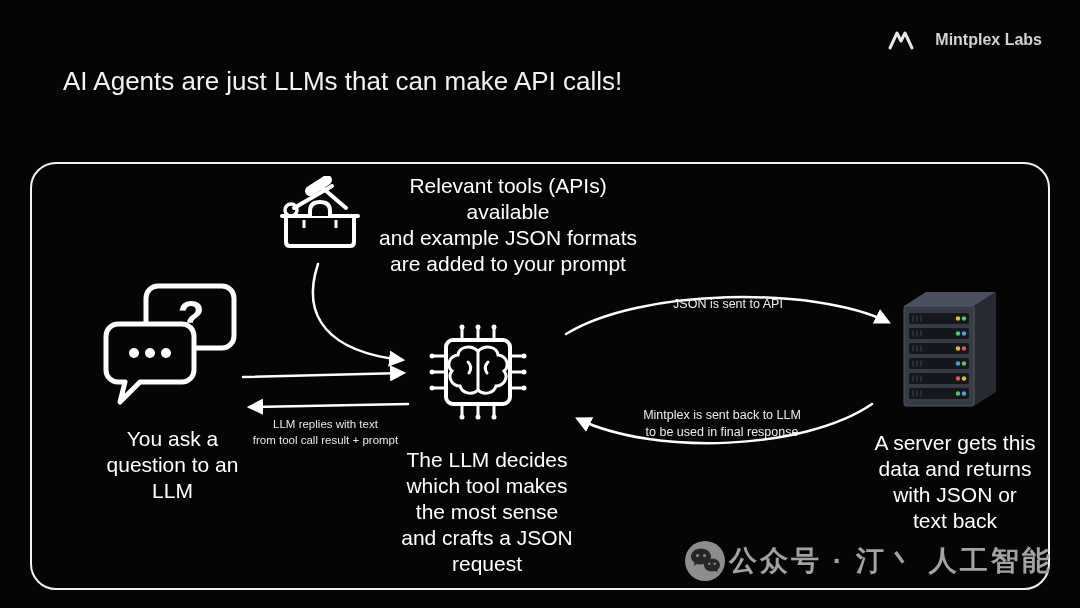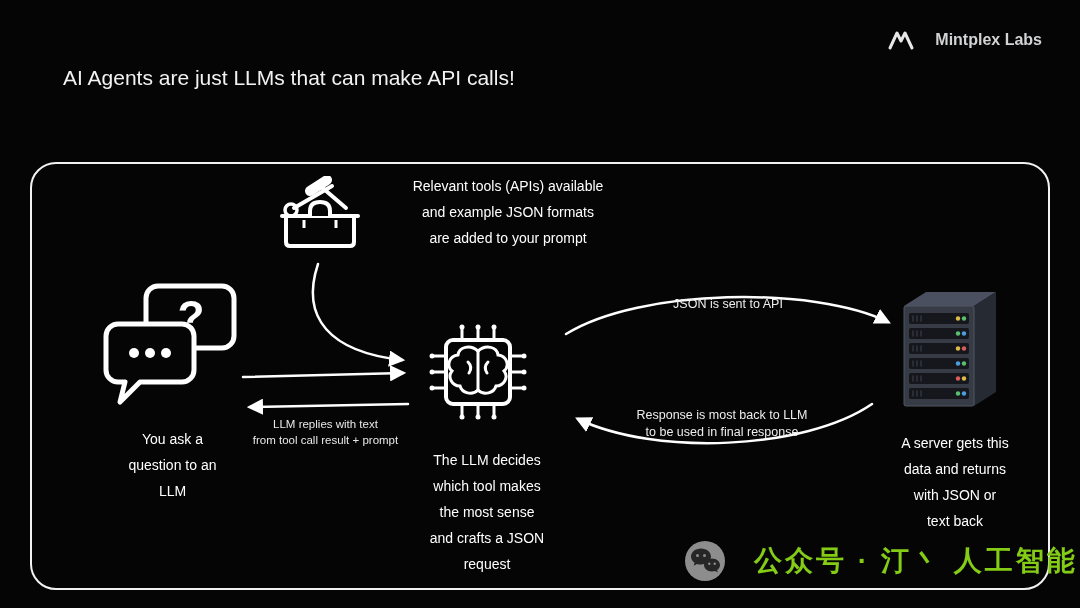--- a/index.html
+++ b/index.html
@@ -11,7 +11,7 @@
   }
   .abs { position:absolute; }
   .title { left:62px; top:13px; font-size:40px; font-weight:800; letter-spacing:.3px; }
-  .subtitle { left:63px; top:66px; font-size:21px; color:#f2f2f2; }
+  .subtitle { left:63px; top:66px; font-size:26px; color:#f2f2f2; }
   .brand { right:38px; top:30px; display:flex; align-items:center; gap:21px;
            color:#d2d3d5; font-size:16px; font-weight:600; }
   .intro { left:63px; top:127px; font-size:21px; color:#fafafa; }

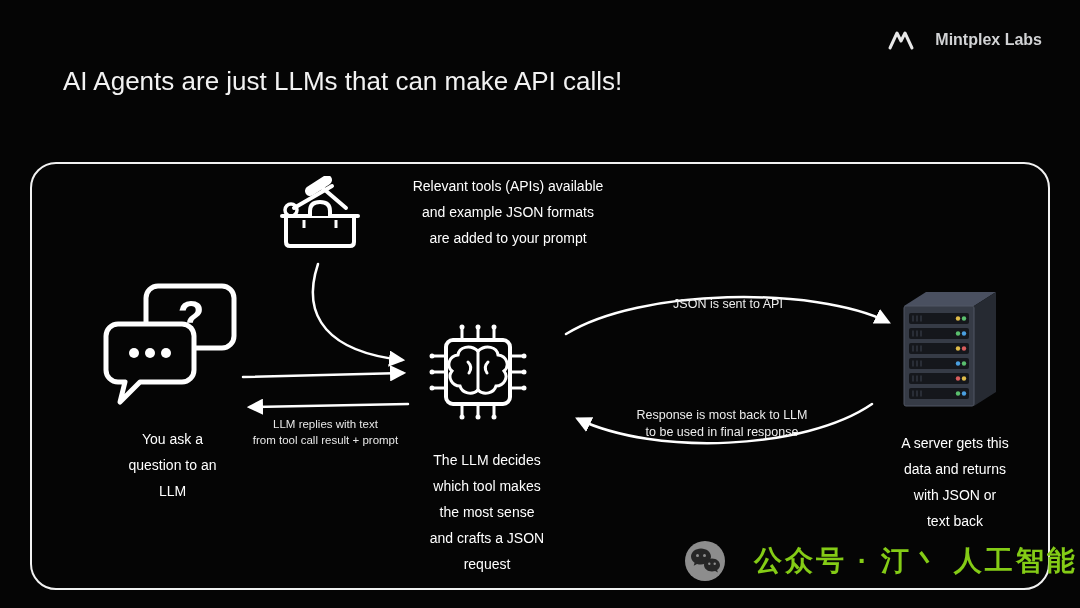--- a/index.html
+++ b/index.html
@@ -28,7 +28,7 @@
   .server-icon  { left:896px; top:282px; }
   .server-caption { left:860px; top:430px; width:190px; }
 
-  .caption { font-size:14px; line-height:26px; text-align:center;
+  .caption { font-size:21px; line-height:26px; text-align:center;
              white-space:pre-line; color:#fff; }
   .small-label { font-size:12.5px; line-height:17px; text-align:center;
                  white-space:pre-line; color:#ededed; }

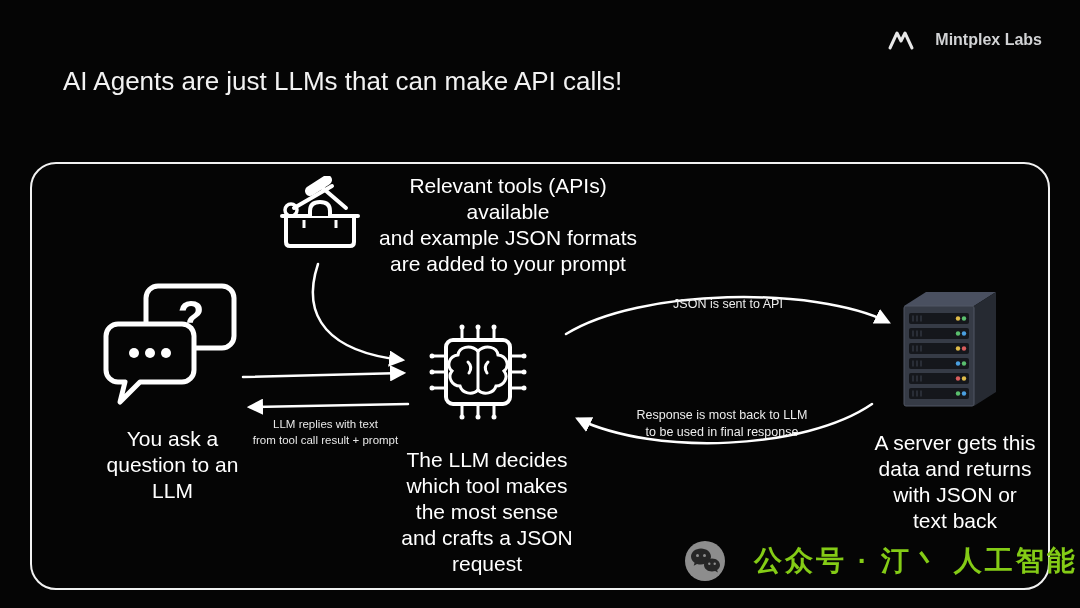--- a/index.html
+++ b/index.html
@@ -206,7 +206,7 @@
   <div class="abs tiny-label reply-label">LLM replies with text
 from tool call result + prompt</div>
   <div class="abs small-label json-label">JSON is sent to API</div>
-  <div class="abs small-label response-label">Response is most back to LLM
+  <div class="abs small-label response-label">Mintplex is sent back to LLM
 to be used in final response</div>
 
   <div class="abs watermark">

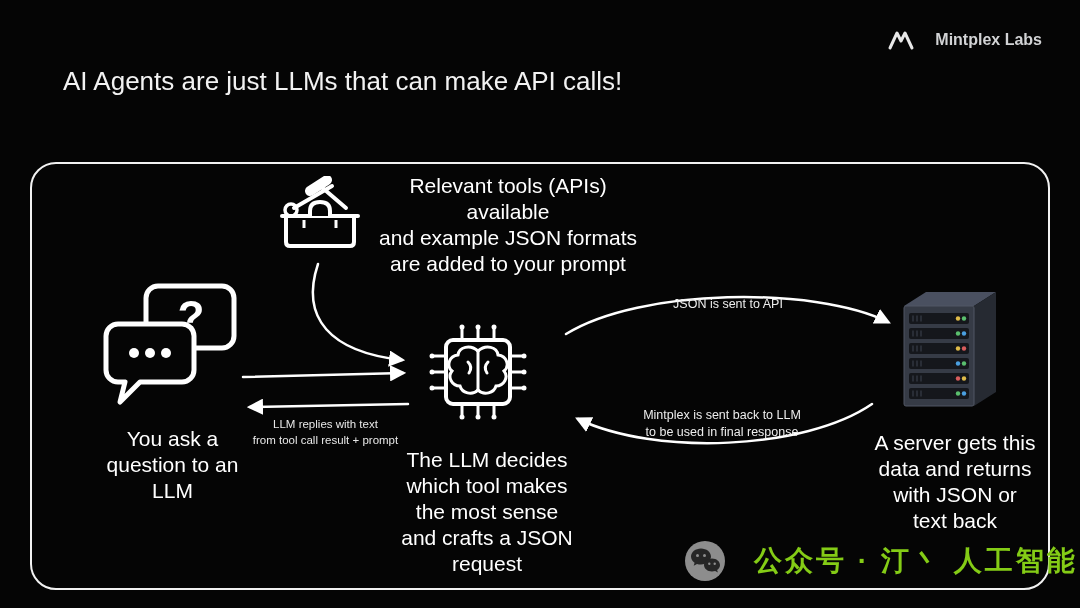--- a/index.html
+++ b/index.html
@@ -38,8 +38,8 @@
   .json-label     { left:643px; top:296px; width:170px; }
   .response-label { left:612px; top:407px; width:220px; }
 
-  .watermark { left:684px; top:540px; display:flex; align-items:center; gap:28px;
-               color:#84cc16; }
+  .watermark { left:684px; top:540px; display:flex; align-items:center; gap:3px;
+               color:#a3a3a3; }
   .watermark-text { font-size:28px; letter-spacing:3px; font-weight:600; }
 </style>
 </head>

